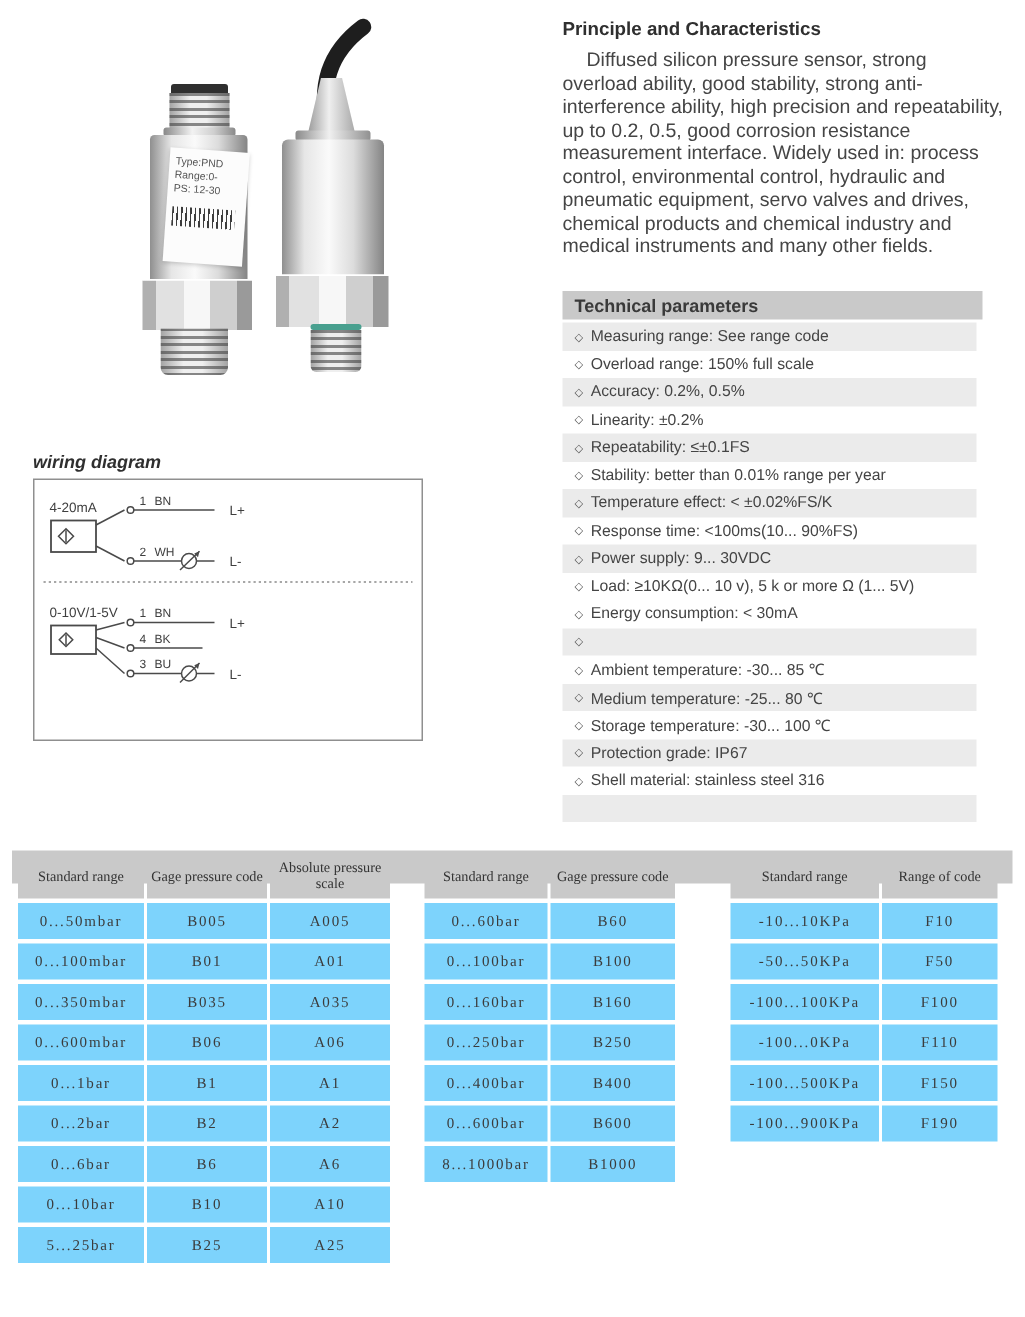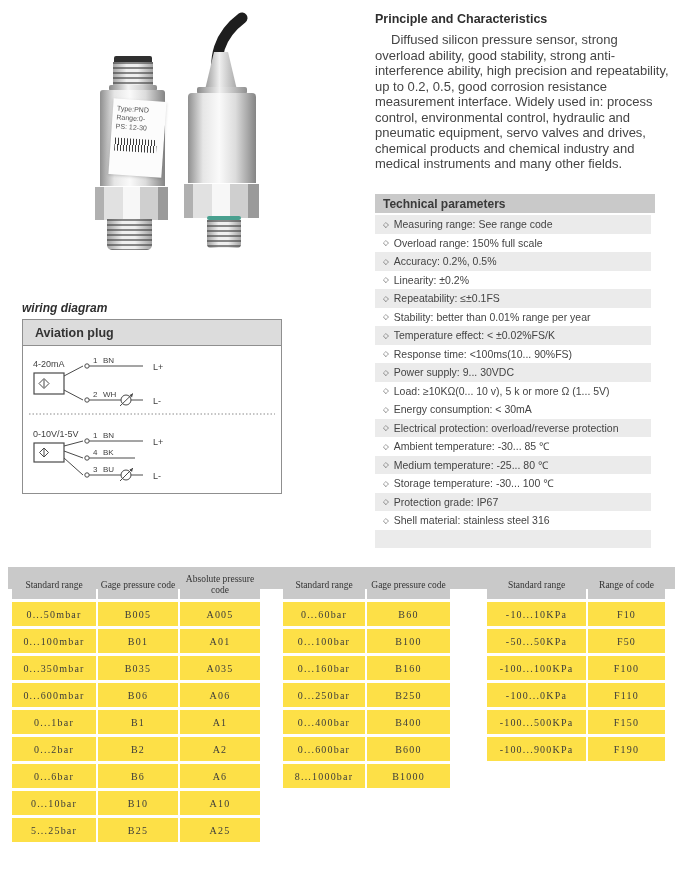--- a/index.html
+++ b/index.html
@@ -96,7 +96,6 @@
 
   <div class="wiring-label">wiring diagram</div>
   <div class="wiring-box">
-    <div class="wiring-head">Aviation plug</div>
     <svg class="wiring-svg" width="258" height="148" viewBox="0 0 258 148">
 
       <text x="10" y="21" font-size="9">4-20mA</text>

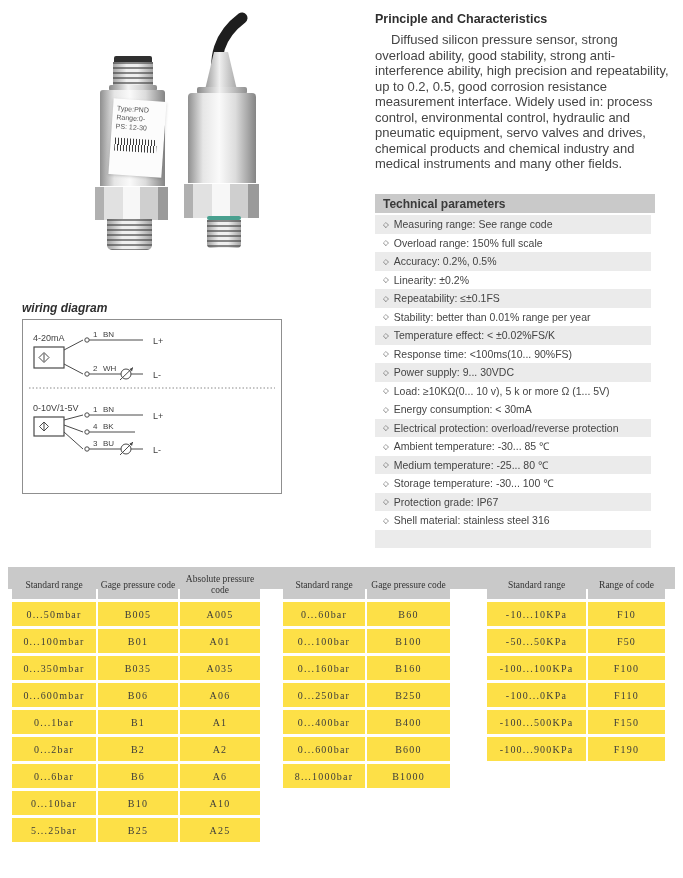--- a/index.html
+++ b/index.html
@@ -196,7 +196,6 @@
         </div>
         <div class="tech-row alt">
           <span class="bullet">◇</span>
-          <span>Electrical protection: overload/reverse protection</span>
         </div>
         <div class="tech-row">
           <span class="bullet">◇</span>

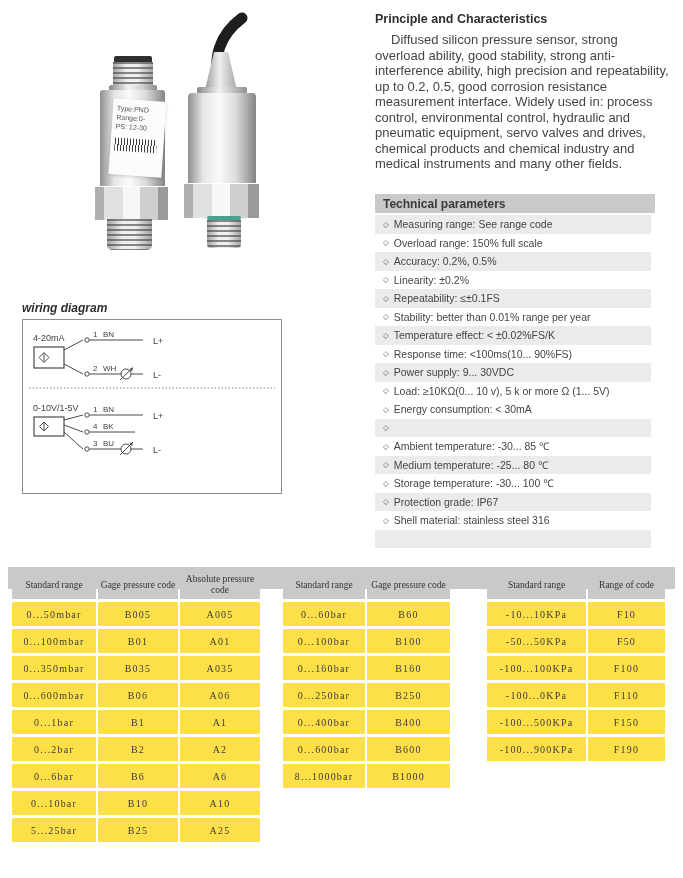--- a/index.html
+++ b/index.html
@@ -228,7 +228,7 @@
       <div class="rtable t1">
         <div class="th">Standard range</div>
         <div class="th">Gage pressure code</div>
-        <div class="th">Absolute pressure code</div>
+        <div class="th">Absolute pressure scale</div>
         <div class="td">0...50mbar</div>
         <div class="td">B005</div>
         <div class="td">A005</div>

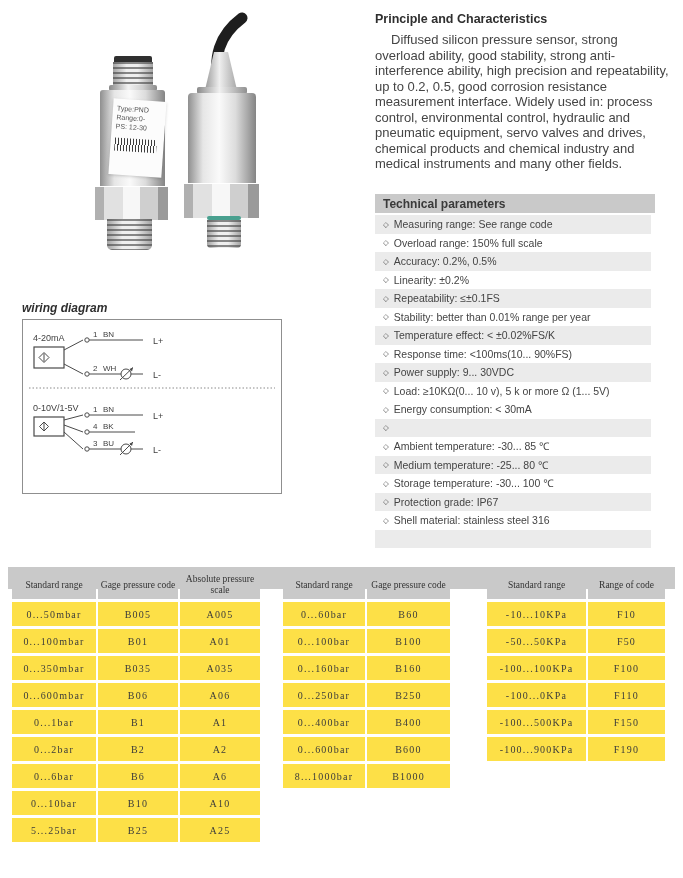--- a/index.html
+++ b/index.html
@@ -51,7 +51,7 @@
   .t3{left:475px;grid-template-columns:99px 77px;}
   .rtable .th{height:28px;background:#c9c9c9;display:flex;align-items:center;justify-content:center;
               text-align:center;font-size:9.5px;line-height:11px;color:#333;}
-  .rtable .td{height:24px;background:#fde047;display:flex;align-items:center;justify-content:center;
+  .rtable .td{height:24px;background:#7dd3fc;display:flex;align-items:center;justify-content:center;
               font-size:10px;letter-spacing:1.2px;color:#3b3b3b;}
 </style>
 </head>

